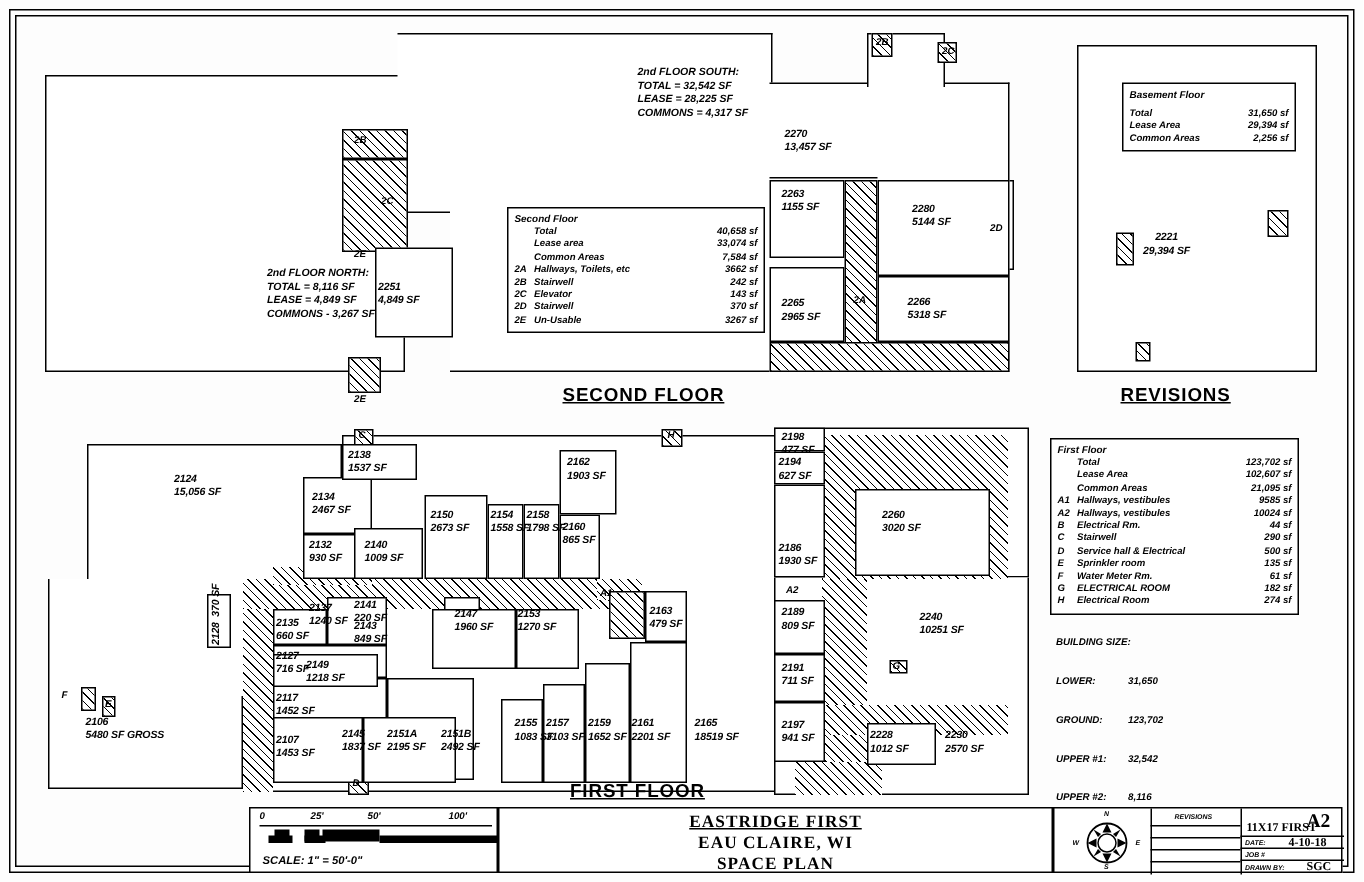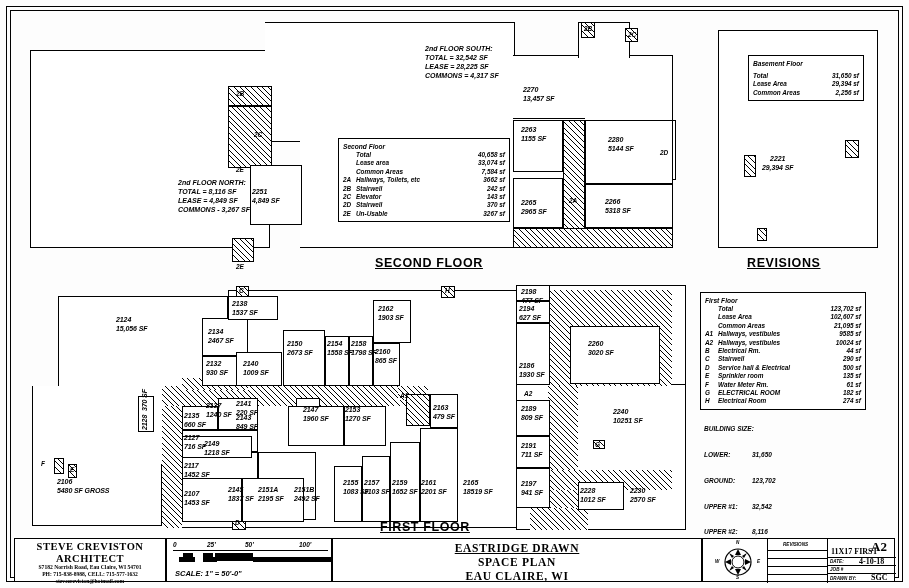--- a/index.html
+++ b/index.html
@@ -346,15 +346,6 @@
     
   </div>
 
-  <div class="tb" style="left:14px;top:538px;width:152px;height:44px;">
-    <div class="tb-arch" style="padding-top:2px;">
-      <div class="arch-name">STEVE CREVISTON</div>
-      <div class="arch-name">ARCHITECT</div>
-      <div class="arch-sub">S7182 Norrish Road, Eau Claire, WI 54701</div>
-      <div class="arch-sub">PH: 715-838-8988,  CELL: 715-577-1632</div>
-      <div class="arch-sub">stevecreviston@hotmail.com</div>
-    </div>
-  </div>
 
   <div class="tb" style="left:166px;top:538px;width:166px;height:44px;">
     <div class="scale-num" style="left:6px;top:2px;">0</div>

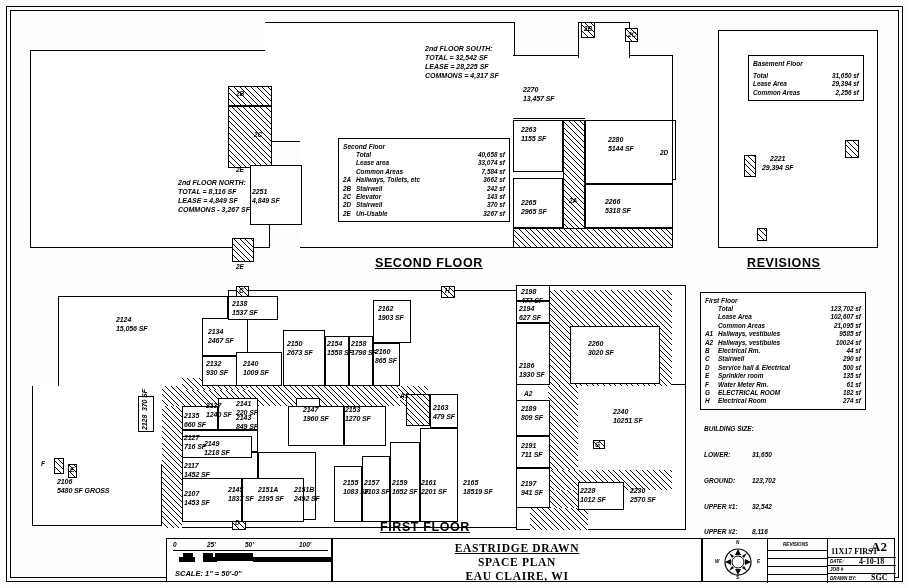--- a/index.html
+++ b/index.html
@@ -368,7 +368,7 @@
 
   <div class="tb" style="left:332px;top:538px;width:370px;height:44px;">
     <div class="proj" style="padding-top:2px;">
-      <div class="u">EASTRIDGE DRAWN</div>
+      <div class="u">EASTRIDGE FIRST</div>
       <div>SPACE PLAN</div>
       <div>EAU CLAIRE, WI</div>
     </div>

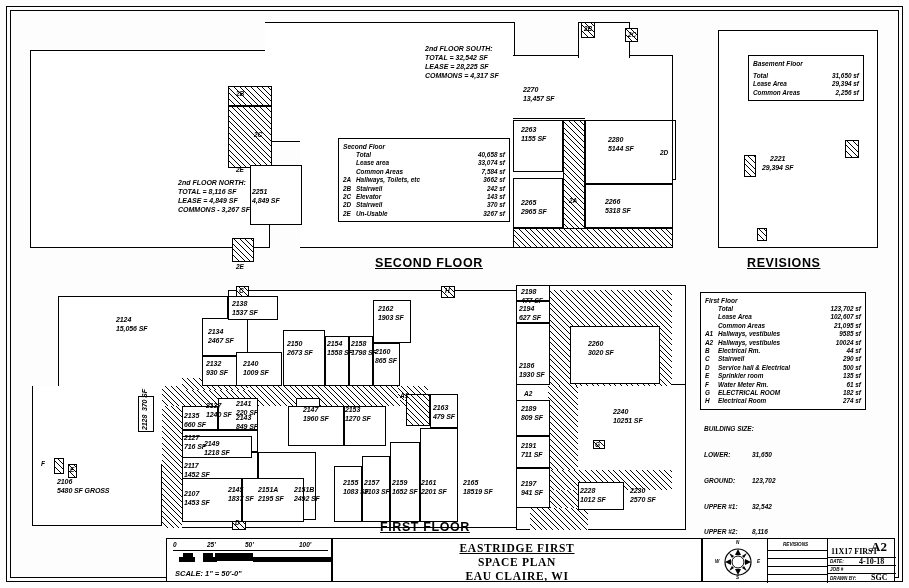--- a/index.html
+++ b/index.html
@@ -369,8 +369,8 @@
   <div class="tb" style="left:332px;top:538px;width:370px;height:44px;">
     <div class="proj" style="padding-top:2px;">
       <div class="u">EASTRIDGE FIRST</div>
+      <div>EAU CLAIRE, WI</div>
       <div>SPACE PLAN</div>
-      <div>EAU CLAIRE, WI</div>
     </div>
   </div>
 

